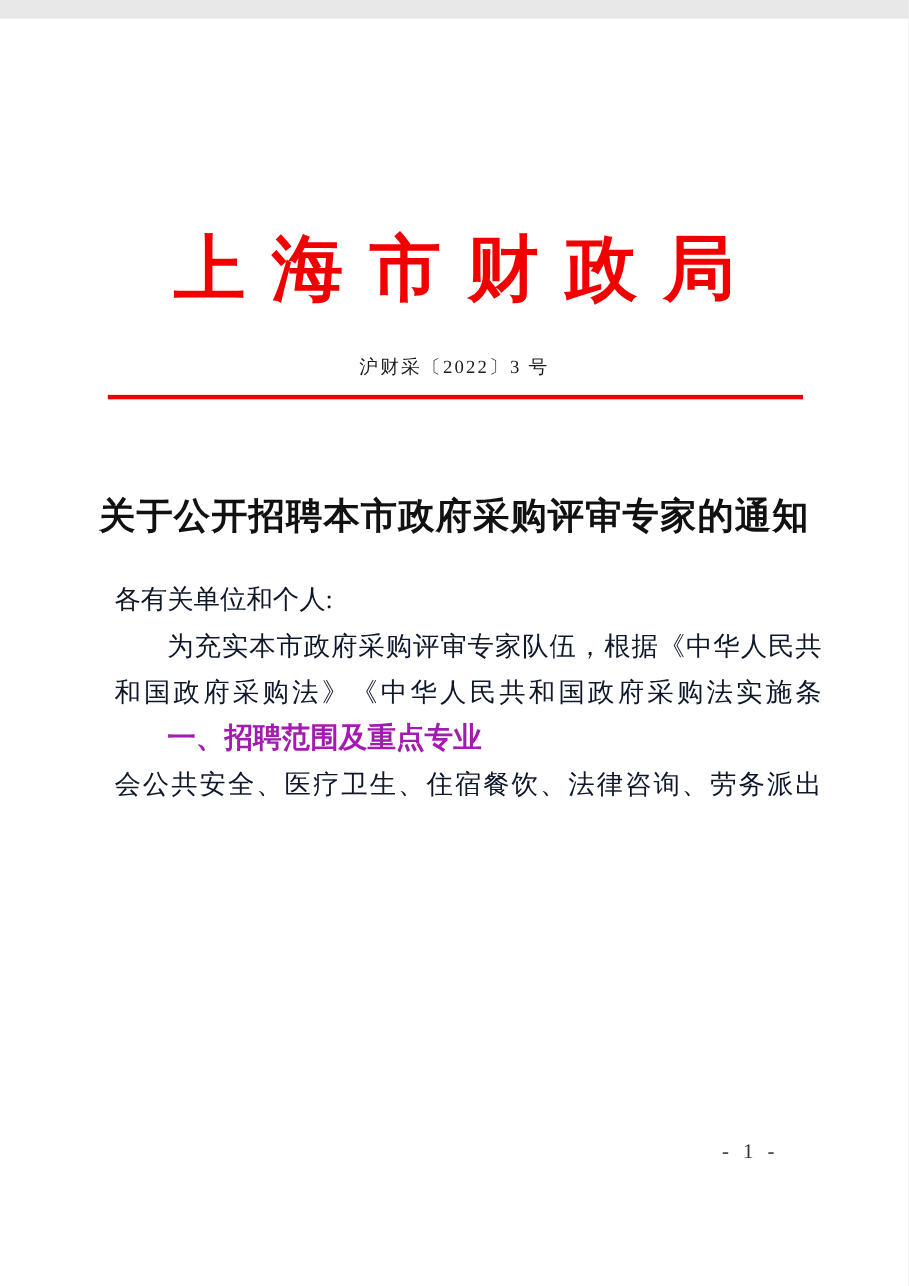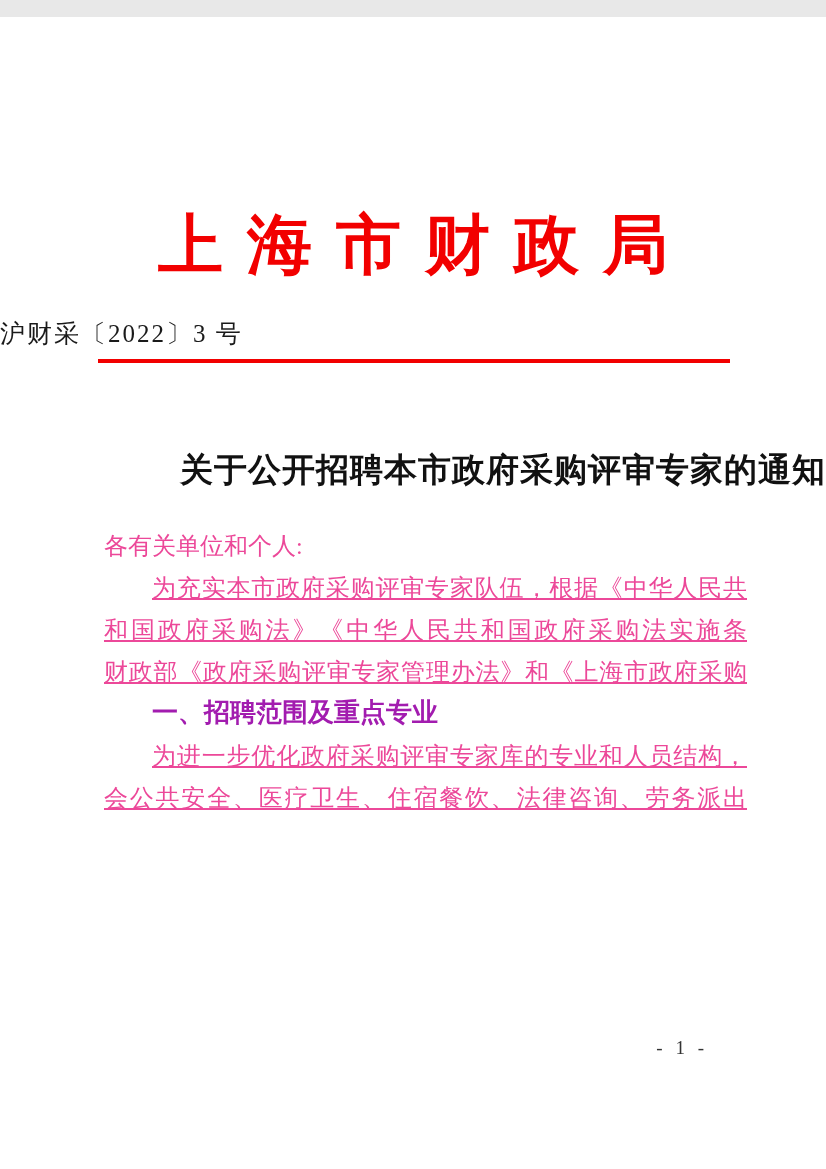--- a/index.html
+++ b/index.html
@@ -33,8 +33,8 @@
     top: 302px;
     left: 0;
     width: 100%;
-    text-align: left;
-    font-size: 25px;
+    text-align: center;
+    font-size: 17px;
     line-height: 30px;
     letter-spacing: 2px;
     color: #1a1a1a;

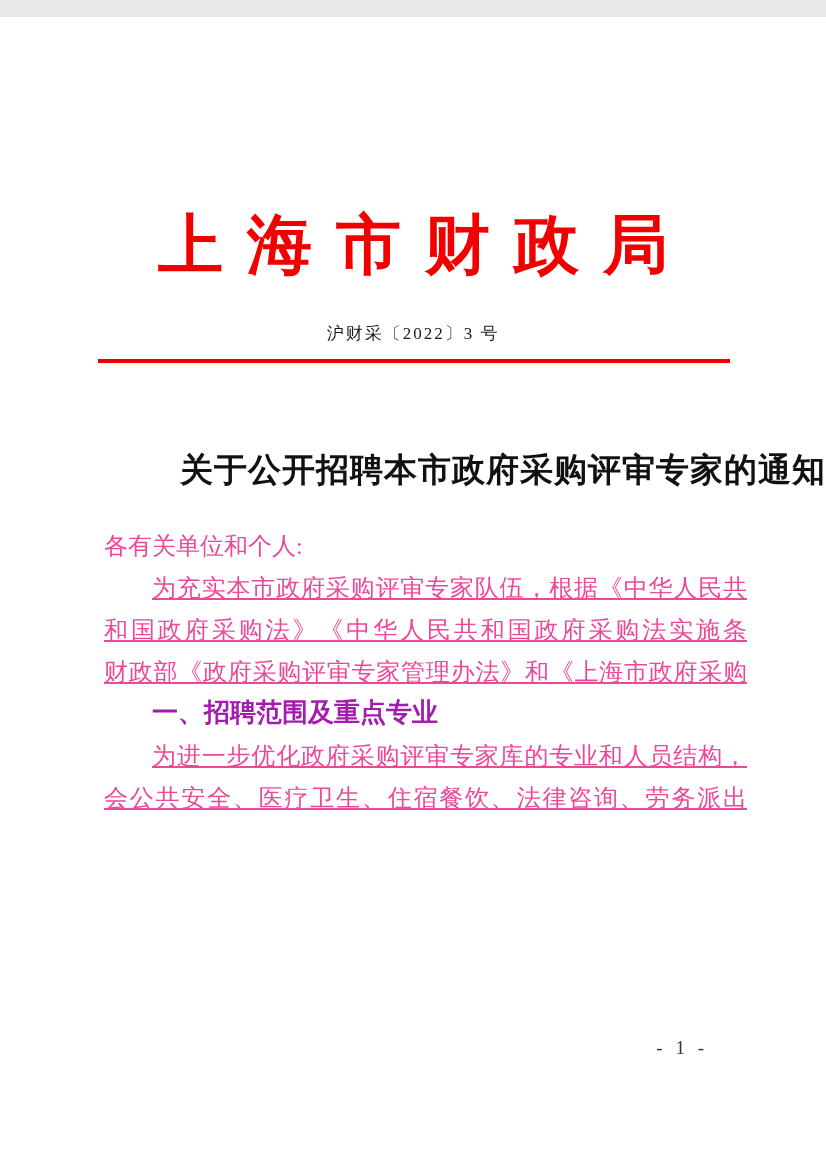--- a/index.html
+++ b/index.html
@@ -53,7 +53,7 @@
     left: 0;
     width: 100%;
     margin: 0;
-    text-align: right;
+    text-align: center;
     font-size: 33px;
     line-height: 46px;
     font-weight: bold;

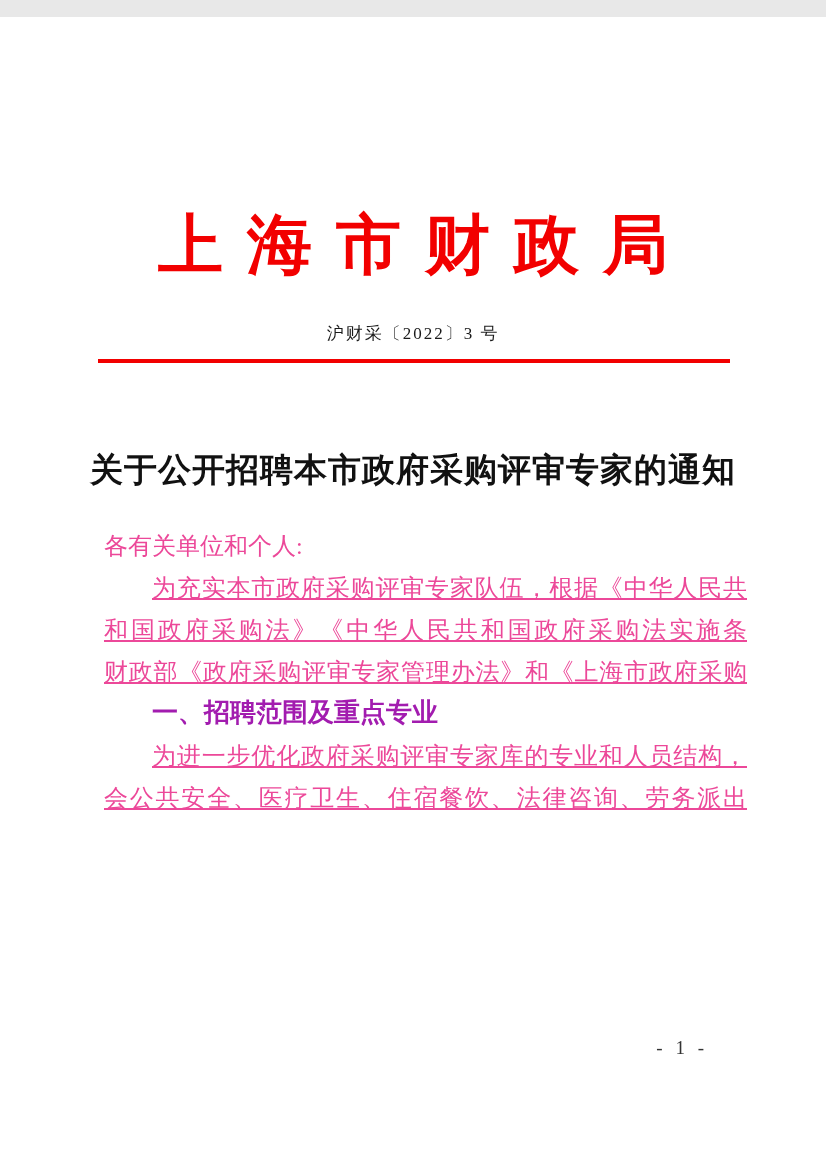--- a/index.html
+++ b/index.html
@@ -72,7 +72,7 @@
     line-height: 42px;
     font-size: 24px;
     white-space: nowrap;
-    color: #ec4899;
+    color: #0f172a;
   }
   .line.fill {
     white-space: normal;

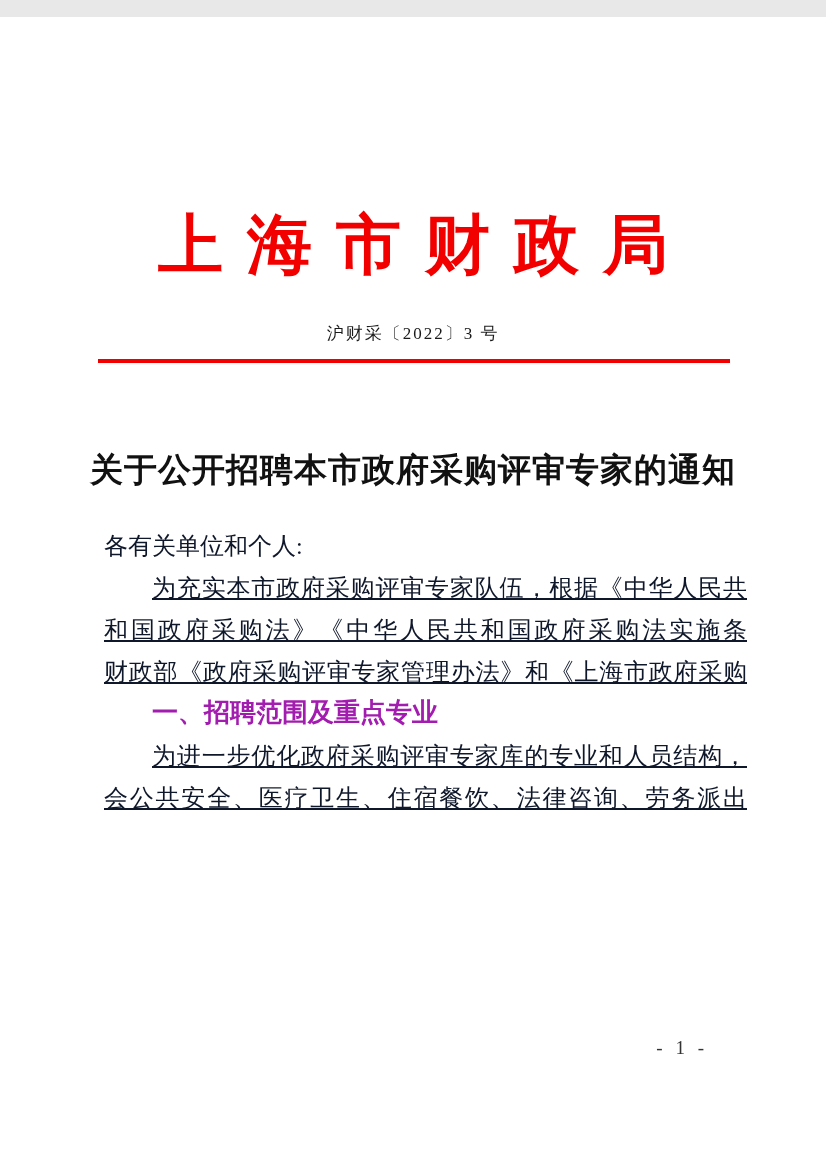--- a/index.html
+++ b/index.html
@@ -79,7 +79,6 @@
     text-align: justify;
     text-align-last: justify;
     overflow: hidden;
-    text-decoration: underline;
   }
   .line.indent { padding-left: 48px; }
   .line.heading {

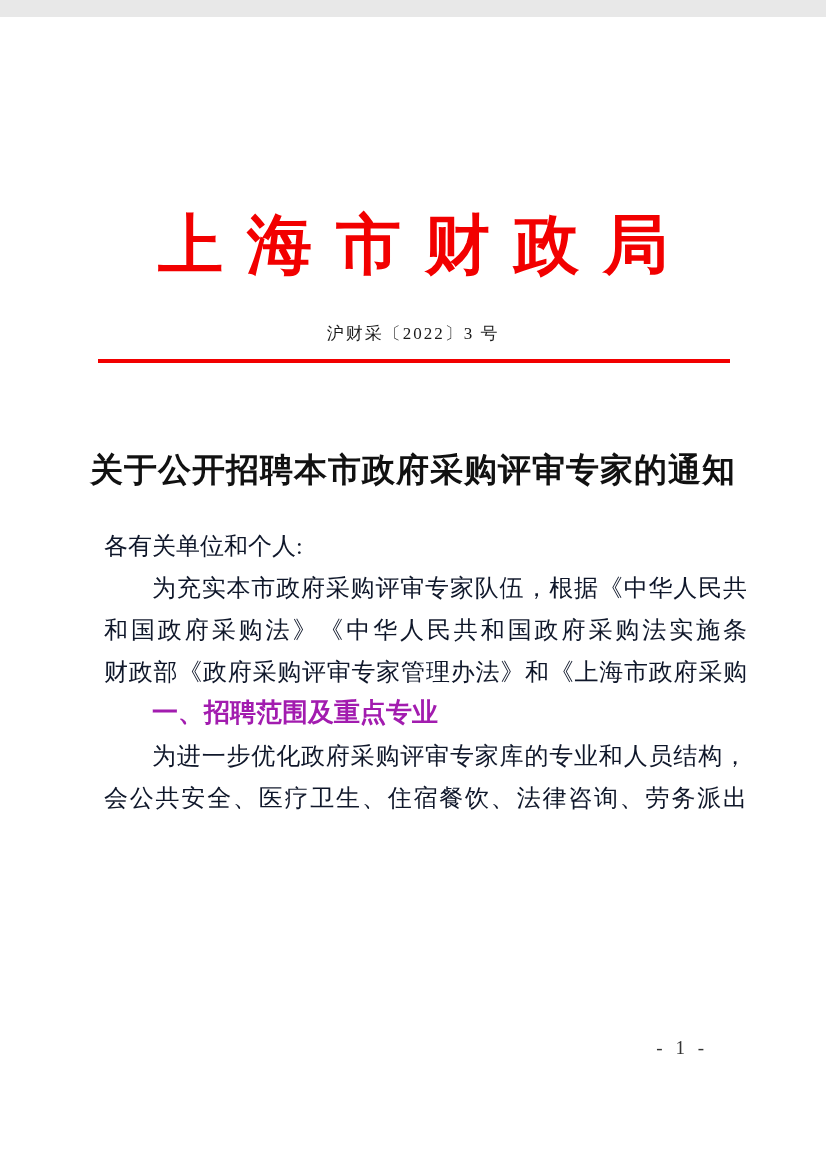--- a/index.html
+++ b/index.html
@@ -118,7 +118,6 @@
       <div class="line">各有关单位和个人:</div>
       <div class="line indent fill">为充实本市政府采购评审专家队伍，根据《中华人民共</div>
       <div class="line fill">和国政府采购法》《中华人民共和国政府采购法实施条例》、</div>
-      <div class="line fill">财政部《政府采购评审专家管理办法》和《上海市政府采购</div>
       <div class="line indent heading">一、招聘范围及重点专业</div>
       <div class="line indent fill">为进一步优化政府采购评审专家库的专业和人员结构，</div>
       <div class="line fill">会公共安全、医疗卫生、住宿餐饮、法律咨询、劳务派出等。</div>

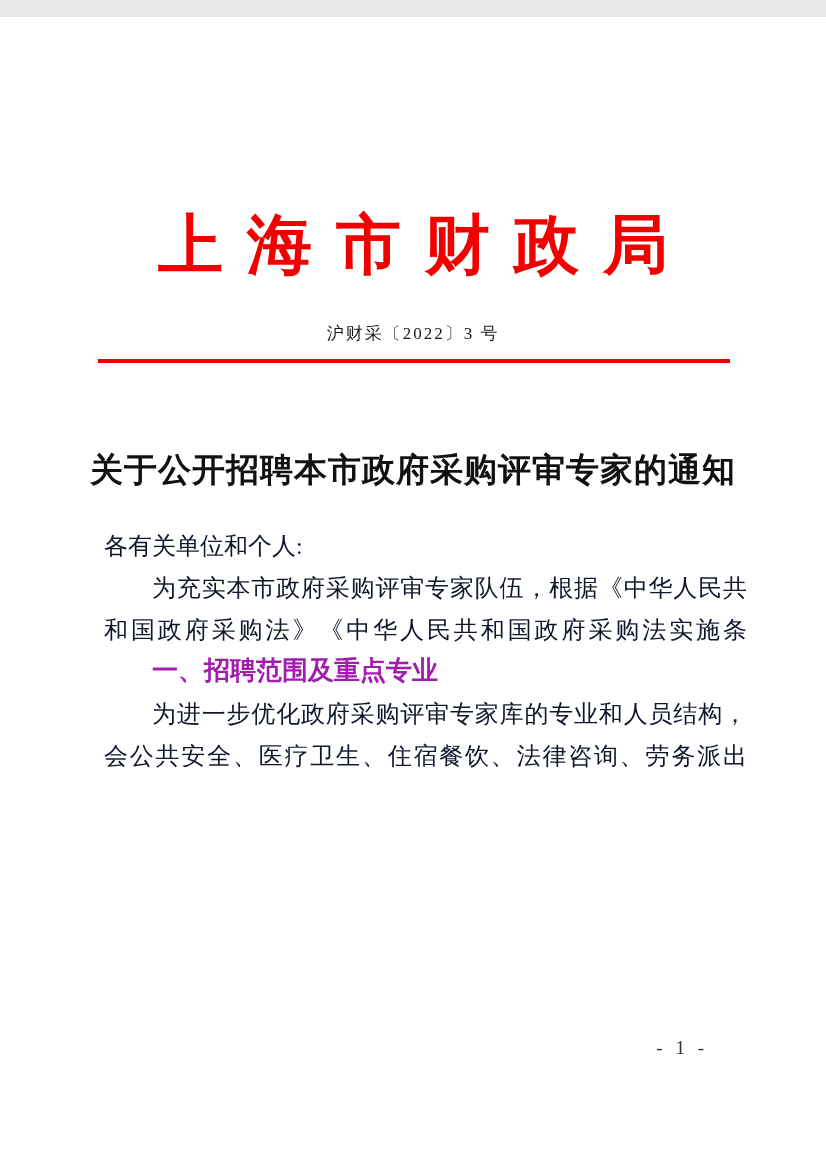--- a/index.html
+++ b/index.html
@@ -119,7 +119,6 @@
       <div class="line indent fill">为充实本市政府采购评审专家队伍，根据《中华人民共</div>
       <div class="line fill">和国政府采购法》《中华人民共和国政府采购法实施条例》、</div>
       <div class="line indent heading">一、招聘范围及重点专业</div>
-      <div class="line indent fill">为进一步优化政府采购评审专家库的专业和人员结构，</div>
       <div class="line fill">会公共安全、医疗卫生、住宿餐饮、法律咨询、劳务派出等。</div>
     </div>
 

